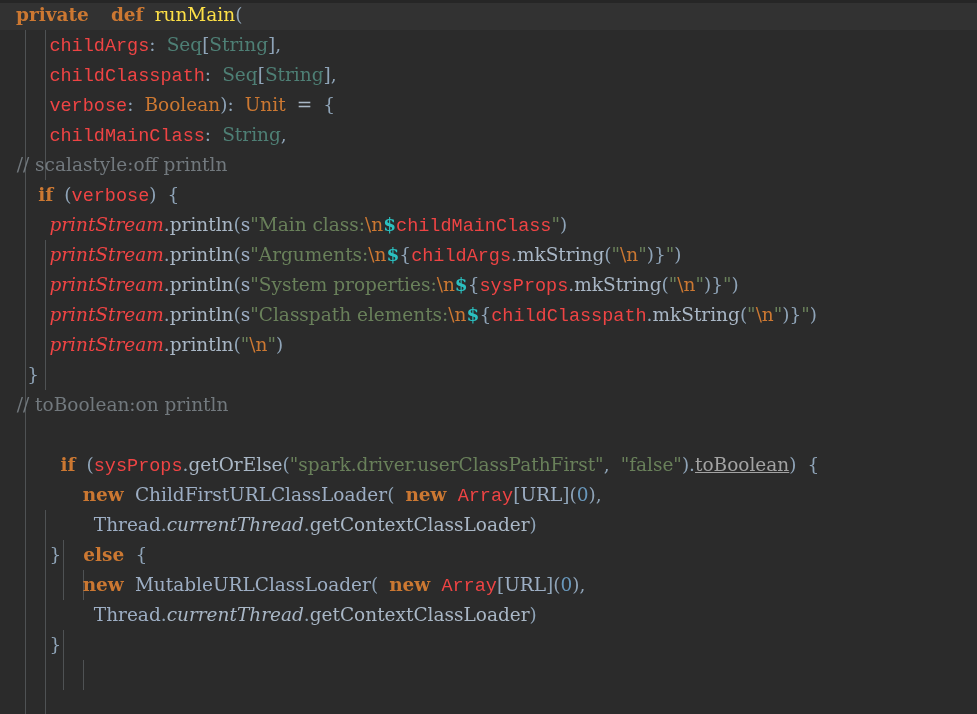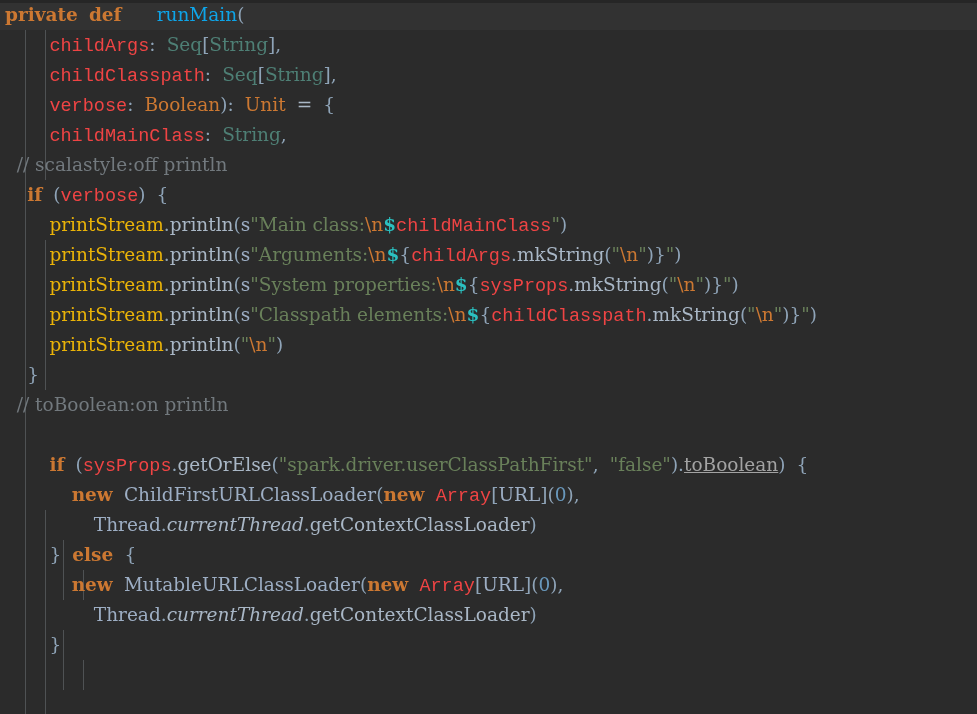--- a/index.html
+++ b/index.html
@@ -69,7 +69,7 @@
   }
 
   
-  .kw   { color: #cc7832; font-weight: bold; }
+  .kw   { color: #cc7832; font-weight: bold; margin-left: 11px; }
   .fn   { color: #0ea5e9; margin-left: 24px; }
   .id   { color: #ef4444; font-family: Liberation Mono, monospace; }
   .typ  { color: #4e7f75; }

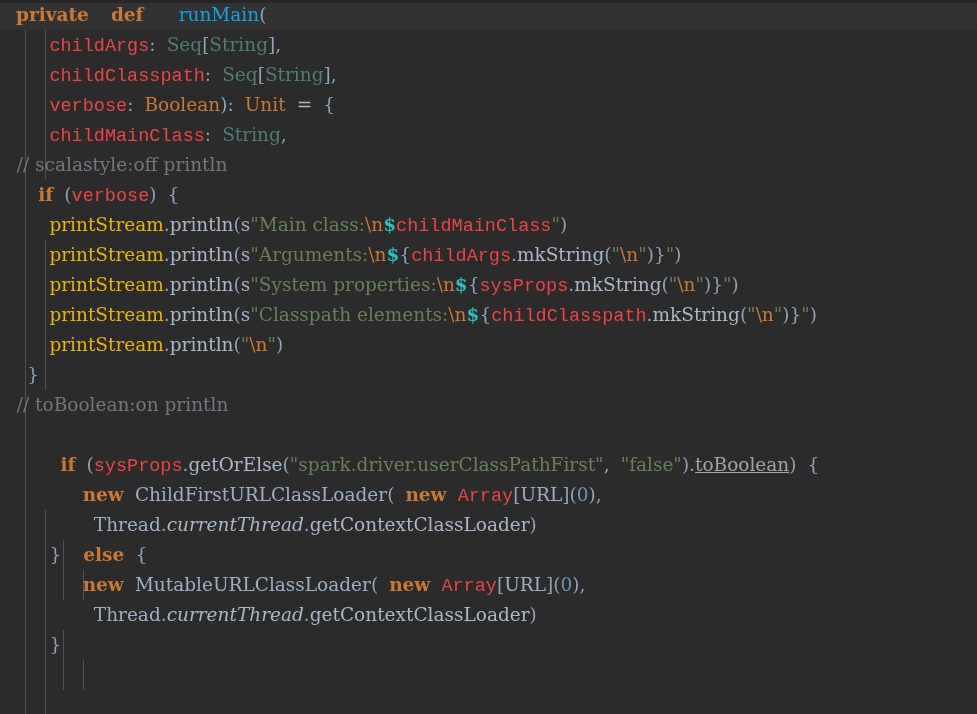--- a/index.html
+++ b/index.html
@@ -70,7 +70,7 @@
 
   
   .kw   { color: #cc7832; font-weight: bold; margin-left: 11px; }
-  .fn   { color: #0ea5e9; margin-left: 24px; }
+  .fn   { color: #fde047; }
   .id   { color: #ef4444; font-family: Liberation Mono, monospace; }
   .typ  { color: #4e7f75; }
   .cls  { color: #9daec4; }

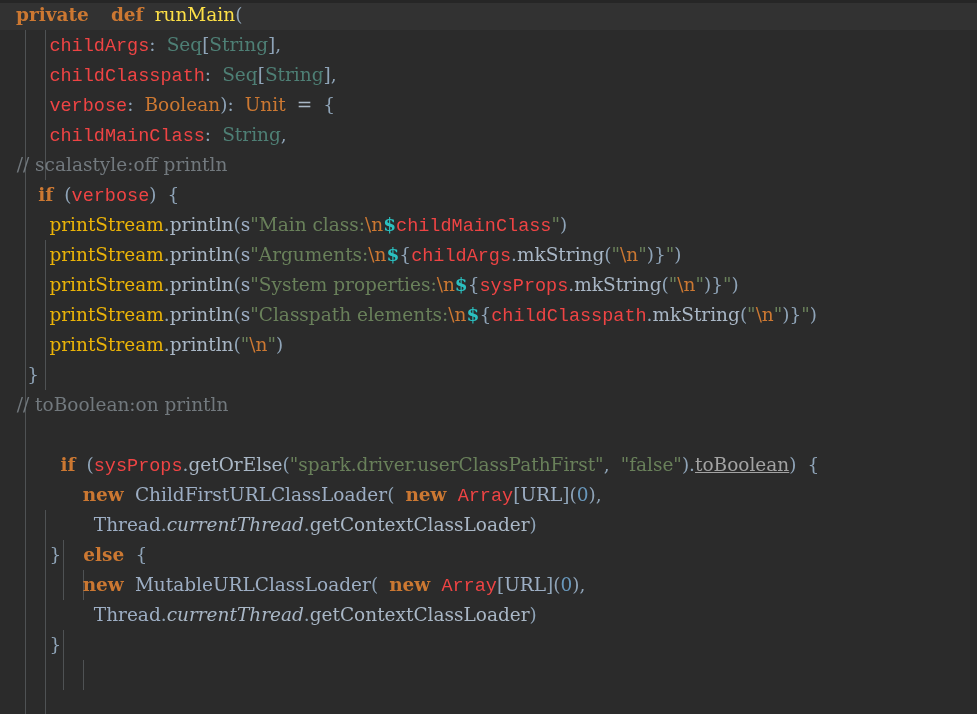--- a/index.html
+++ b/index.html
@@ -81,7 +81,7 @@
   .esc  { color: #cc7832; }
   .intp { color: #2bbfbf; font-weight: bold; }
   .cmt  { color: #72797e; }
-  .fld  { color: #eab308; }
+  .fld  { color: #ef4444; font-style: italic; }
   .stc  { color: #a9b7c6; font-style: italic; }
   .mth  { color: #a9b7c6; }
   .undl { color: #a3a3a3; text-decoration: underline; }

